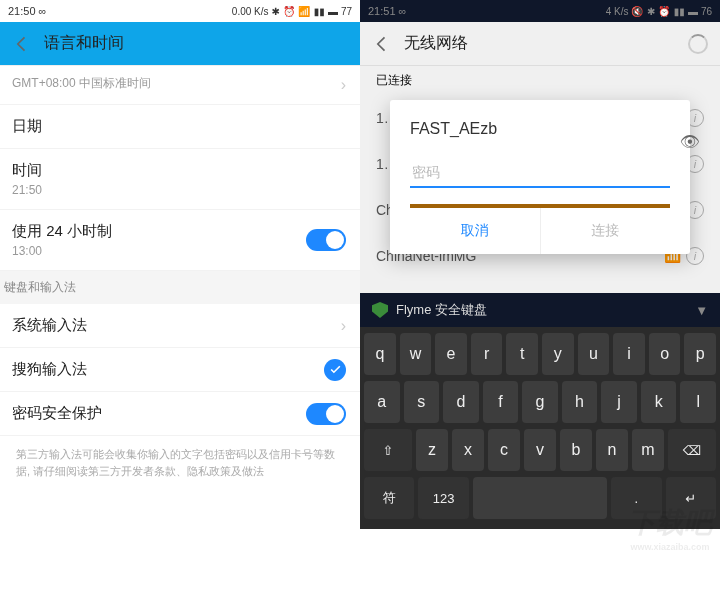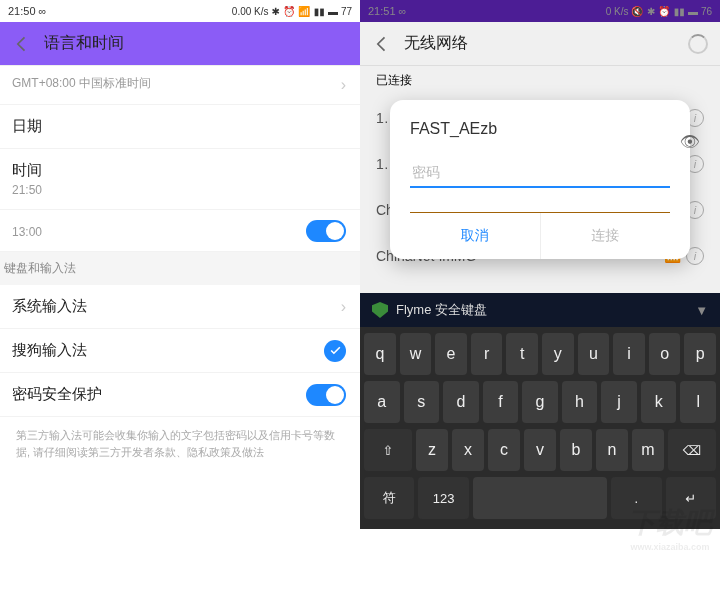--- a/index.html
+++ b/index.html
@@ -8,7 +8,7 @@
 .screen.left{background:#fff}
 .screen.right{background:#f0f0f0}
 .statusbar{height:22px;display:flex;align-items:center;justify-content:space-between;padding:0 8px;font-size:11px;color:#333;background:#fff}
-.screen.right .statusbar{background:#4c1d95;color:#888}
+.screen.right .statusbar{background:#0f172a;color:#888}
 .sb-left,.sb-right{display:flex;align-items:center;gap:3px}
 .sb-right span{font-size:10px}
 .header{height:44px;display:flex;align-items:center;padding:0 12px;background:#8b5cf6;border-bottom:1px solid #eee}

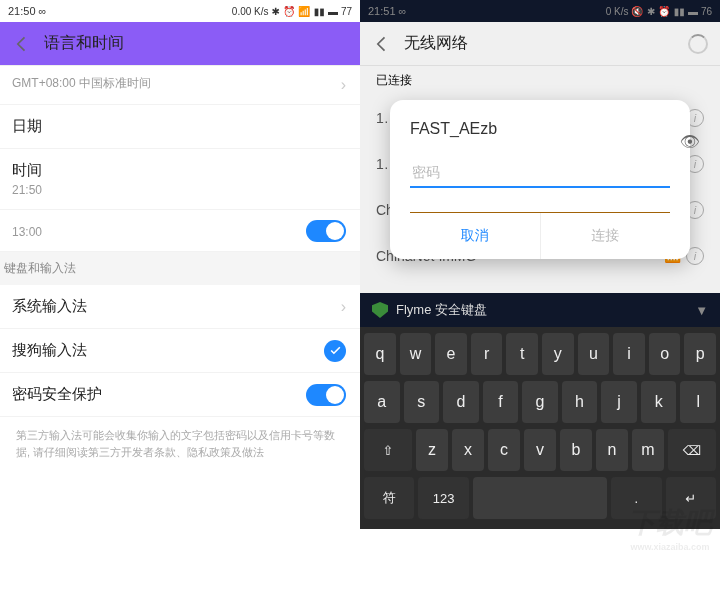--- a/index.html
+++ b/index.html
@@ -120,7 +120,7 @@
         <span>∞</span>
       </div>
     <div class="sb-right">
-        <span>0 K/s</span>
+        <span>4 K/s</span>
         <span>🔇</span>
         <span>✱</span>
         <span>⏰</span>

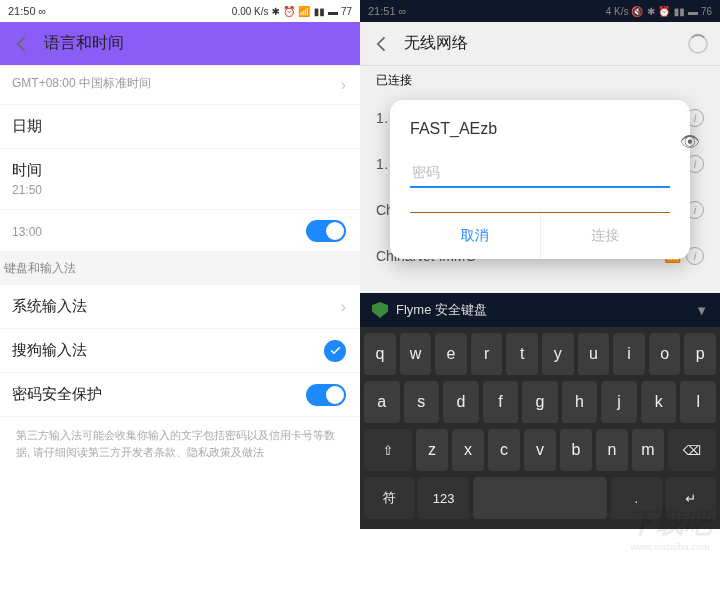--- a/index.html
+++ b/index.html
@@ -11,7 +11,7 @@
 .screen.right .statusbar{background:#0f172a;color:#888}
 .sb-left,.sb-right{display:flex;align-items:center;gap:3px}
 .sb-right span{font-size:10px}
-.header{height:44px;display:flex;align-items:center;padding:0 12px;background:#8b5cf6;border-bottom:1px solid #eee}
+.header{height:44px;display:flex;align-items:center;padding:0 12px;background:#0ea5e9;border-bottom:1px solid #eee}
 .screen.right .header{background:#f0f0f0;border-bottom:1px solid #ddd}
 .back{width:20px;height:20px;margin-right:12px}
 .back svg{width:100%;height:100%;stroke:#666;stroke-width:2;fill:none}

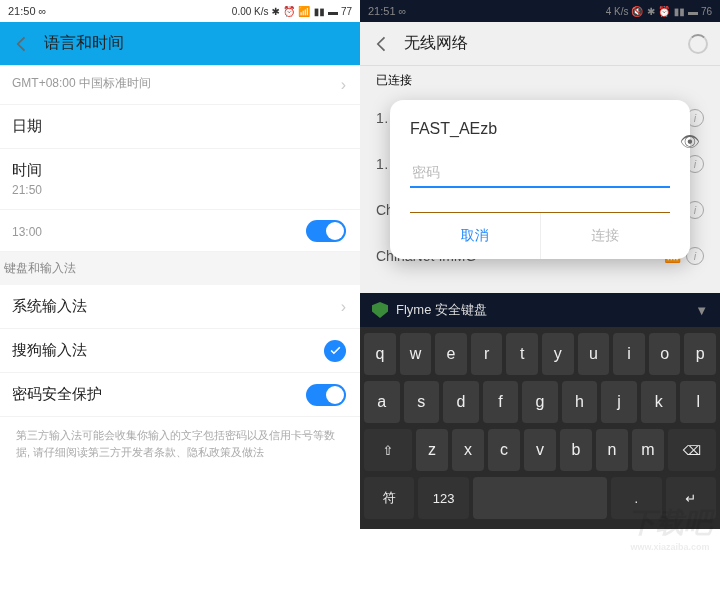--- a/index.html
+++ b/index.html
@@ -31,7 +31,7 @@
 .wifi-status{padding:6px 16px;font-size:12px;color:#000000}
 .info-icon{width:18px;height:18px;border:1.5px solid #aaa;border-radius:50%;display:inline-flex;align-items:center;justify-content:center;font-size:11px;color:#aaa;font-style:italic}
 .dialog-overlay{position:absolute;inset:0;display:flex;align-items:flex-start;justify-content:center;padding-top:100px;z-index:5}
-.dialog{width:300px;background:#fff;border-radius:13px;box-shadow:0 6px 20px rgba(0,0,0,.25);padding:20px 20px 0}
+.dialog{width:300px;background:#fff;border-radius:3px;box-shadow:0 6px 20px rgba(0,0,0,.25);padding:20px 20px 0}
 .dialog-title{font-size:16px;color:#333;margin-bottom:20px}
 .dialog-input{width:100%;border:none;border-bottom:2px solid #1e88ff;padding:6px 30px 6px 2px;font-size:14px;outline:none;color:#333}
 .dialog-input::placeholder{color:#bbb}

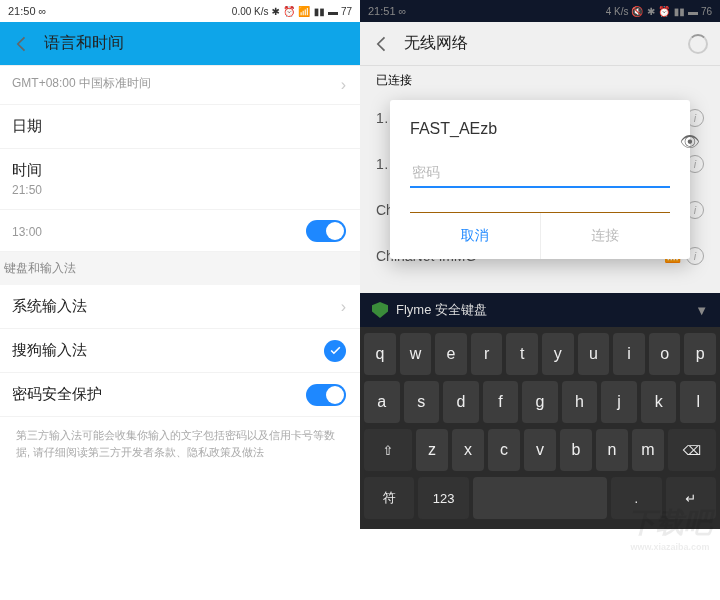--- a/index.html
+++ b/index.html
@@ -90,6 +90,7 @@
     <div class="row-sub">21:50</div>
   </div>
   <div class="row">
+    <div class="row-title">使用 24 小时制</div>
     <div class="row-sub">13:00</div>
     <span class="toggle"></span>
   </div>

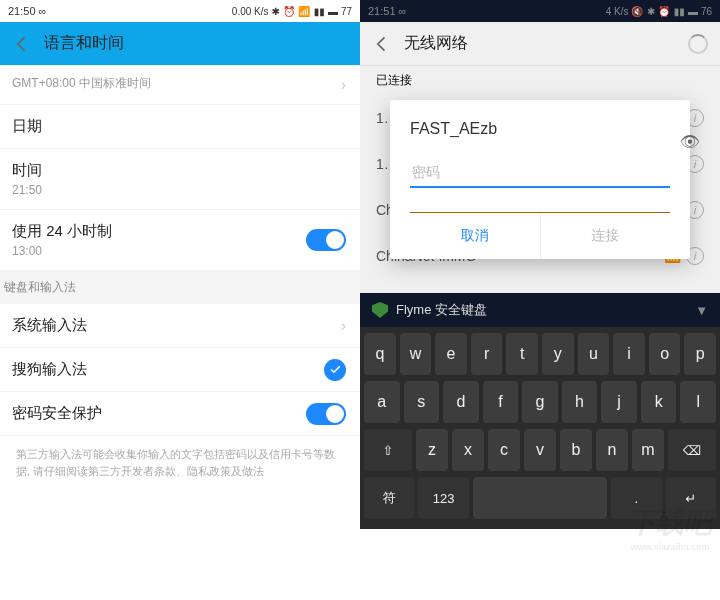--- a/index.html
+++ b/index.html
@@ -36,7 +36,7 @@
 .dialog-input{width:100%;border:none;border-bottom:2px solid #1e88ff;padding:6px 30px 6px 2px;font-size:14px;outline:none;color:#333}
 .dialog-input::placeholder{color:#bbb}
 .eye{position:absolute;right:20px;margin-top:-26px;color:#666}
-.dialog-btns{display:flex;margin-top:24px;border-top:1px solid #a16207}
+.dialog-btns{display:flex;margin-top:16px;border-top:4px solid #a16207}
 .dialog-btn{flex:1;padding:14px 0;text-align:center;font-size:14px}
 .btn-cancel{color:#1e88ff;border-right:1px solid #eee}
 .btn-connect{color:#bbb}

